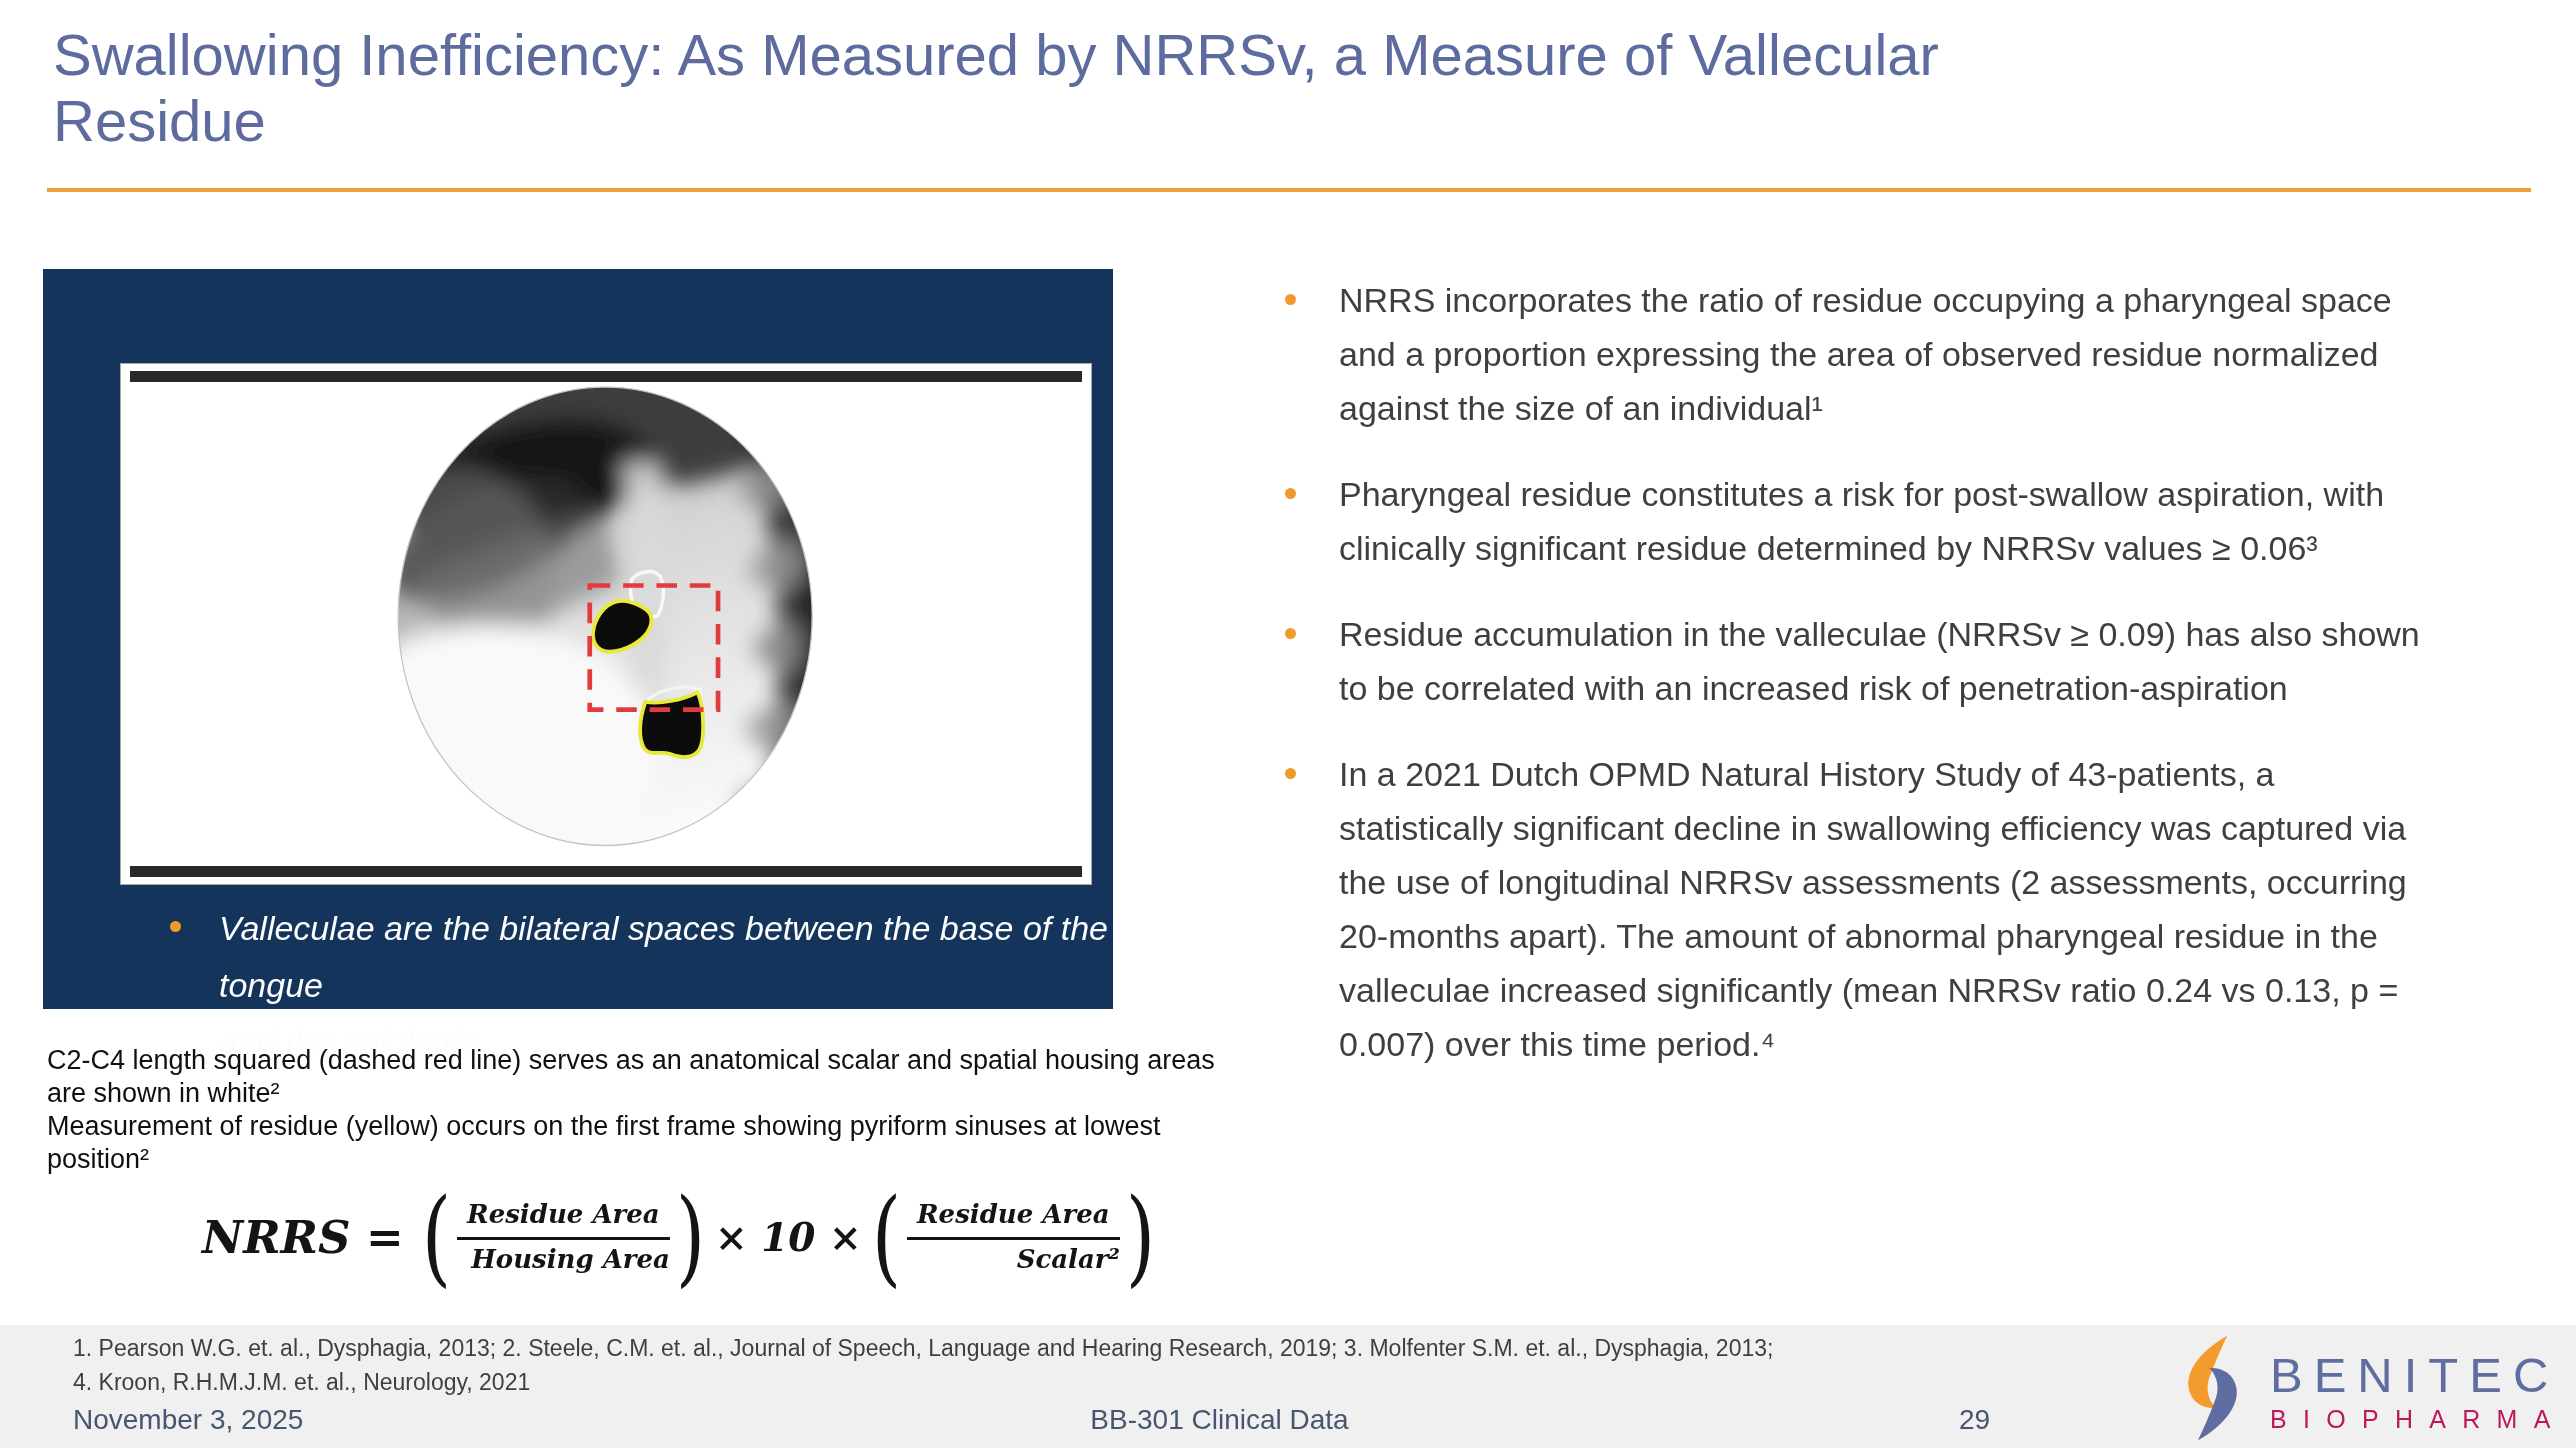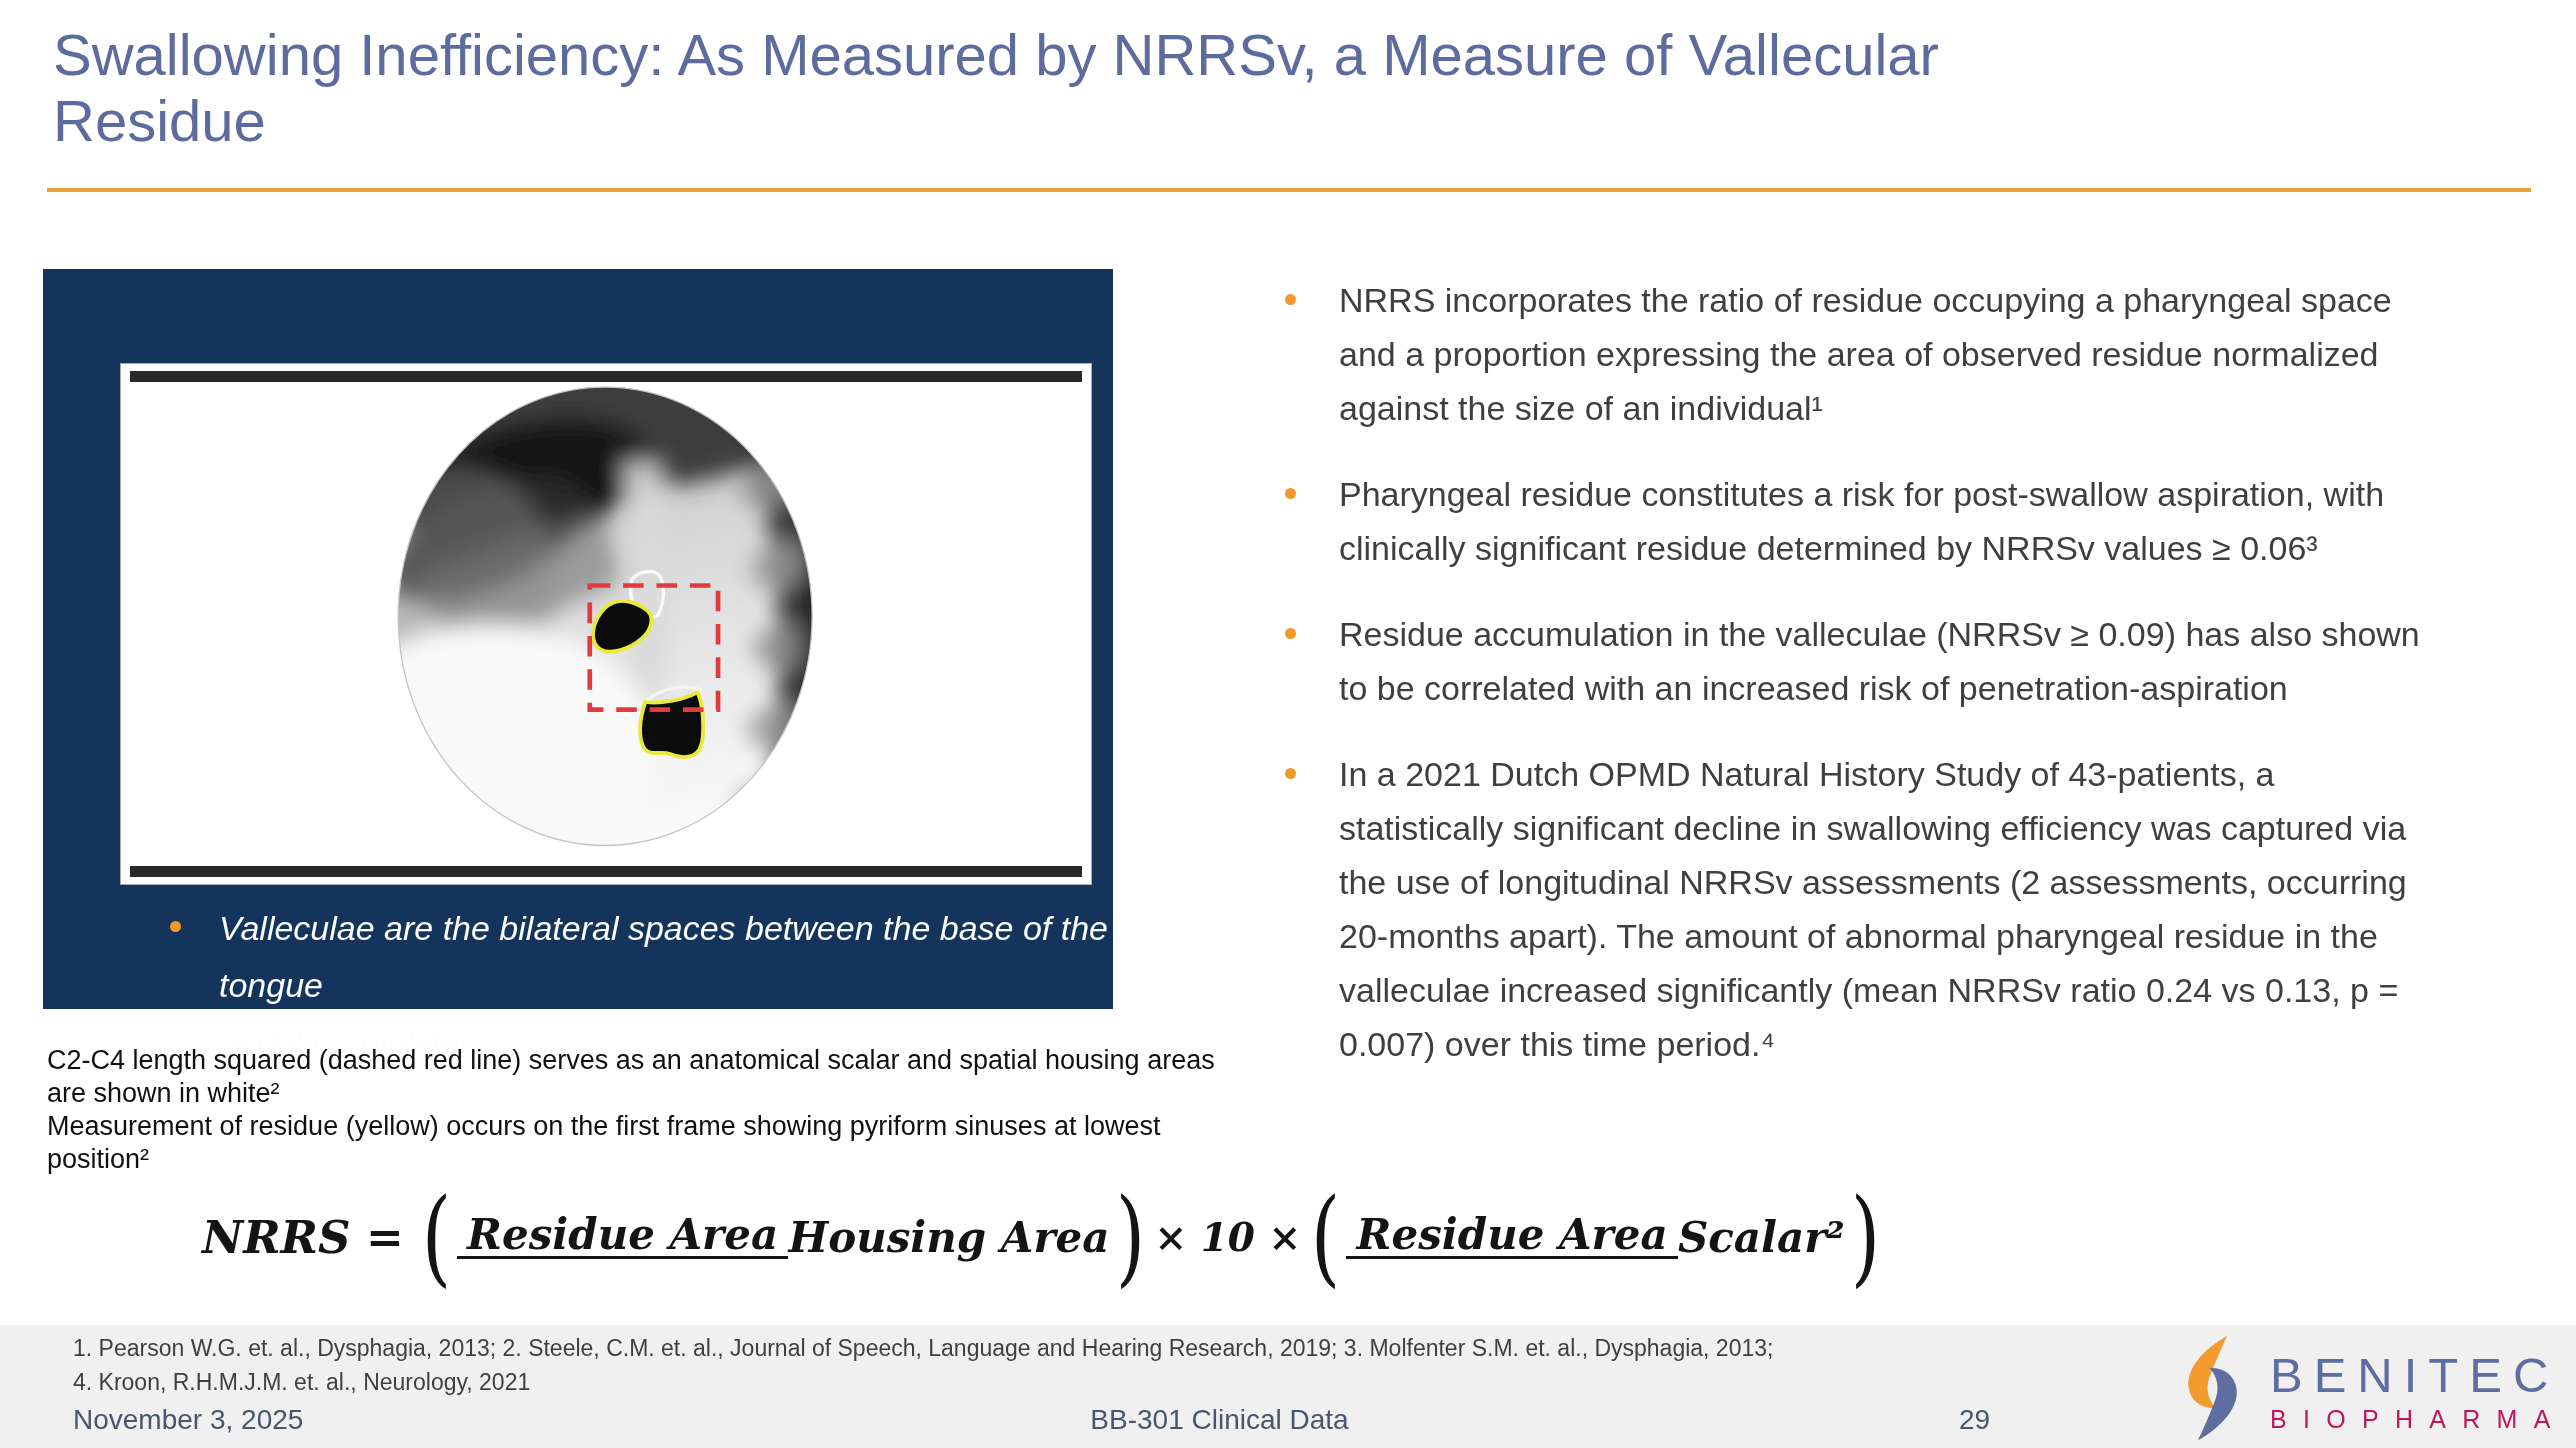--- a/index.html
+++ b/index.html
@@ -41,7 +41,7 @@
   .formula .mid{font-size:39px;margin:0 4px;}
   .paren{font-style:normal;font-weight:400;font-size:105px;line-height:86px;
          transform:scaleX(.72);display:inline-block;color:#141414;}
-  .frac{display:inline-flex;flex-direction:row;align-items:center;font-size:42px;line-height:39px;}
+  .frac{display:inline-flex;flex-direction:column;align-items:flex-end;font-size:26px;line-height:39px;}
   .frac .num{border-bottom:3.4px solid #141414;padding:0 10.3px 2.6px;}
   .frac .den{padding-top:0;}
 

